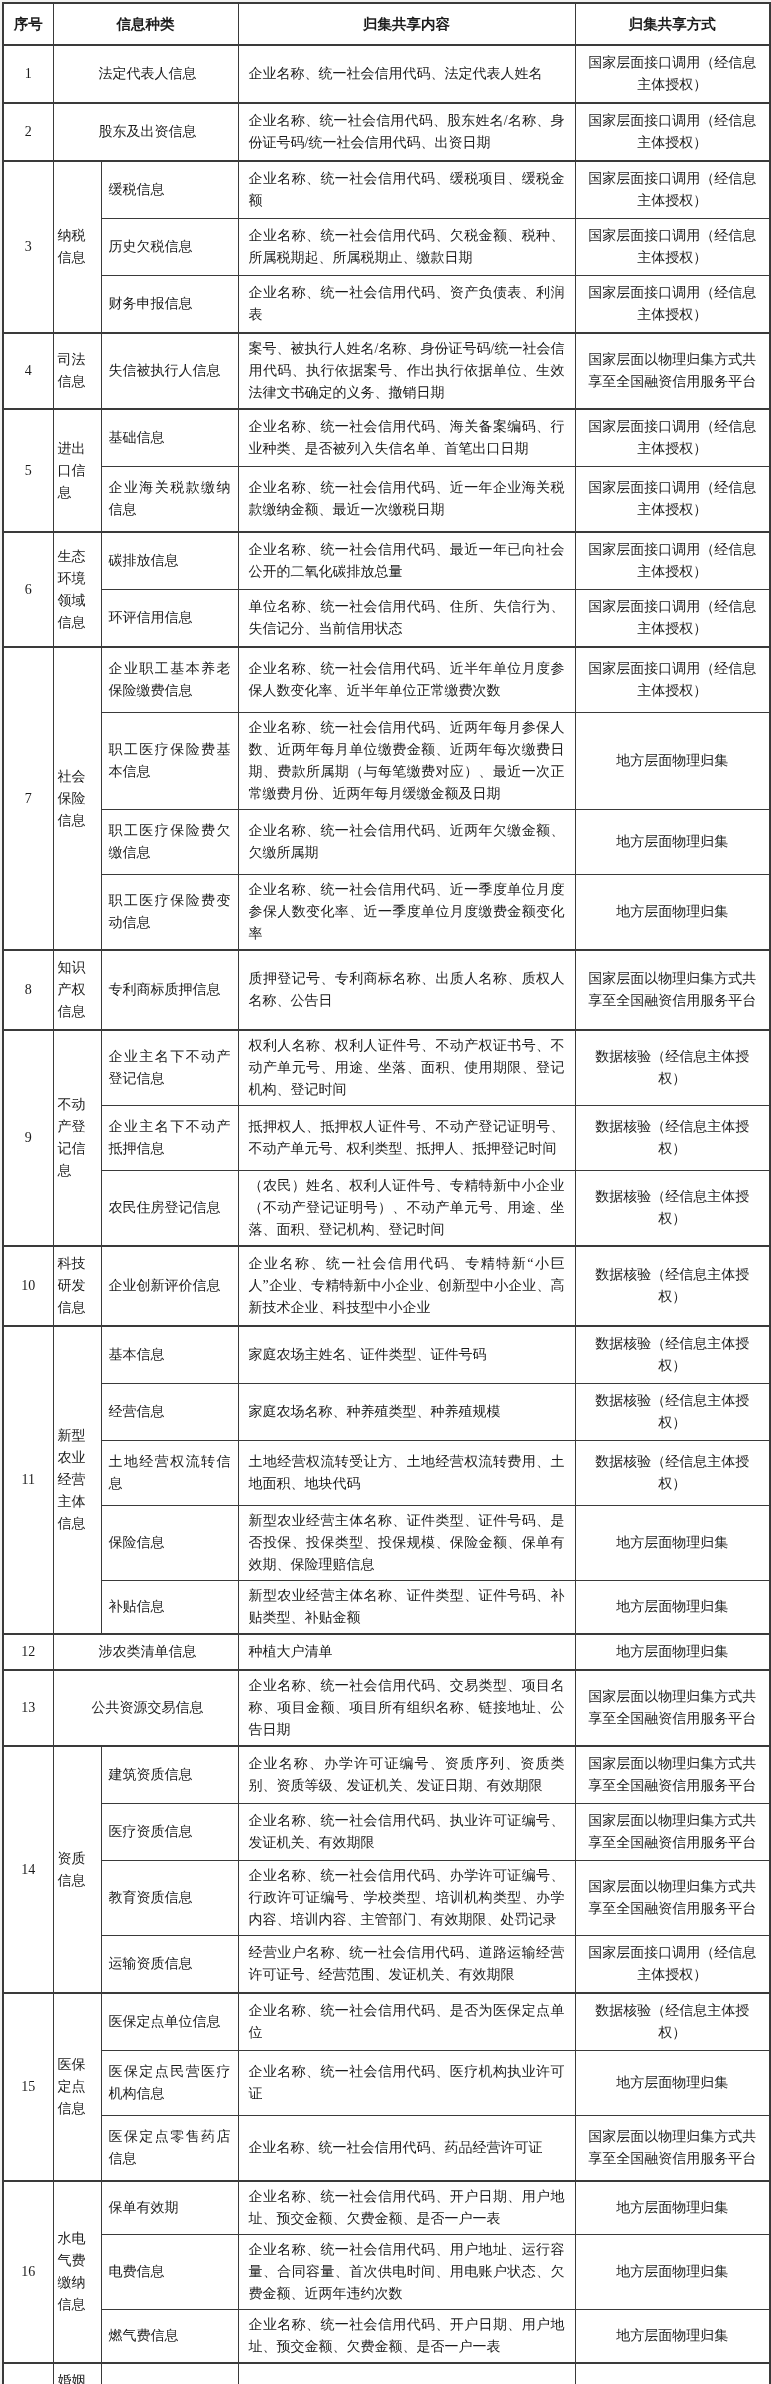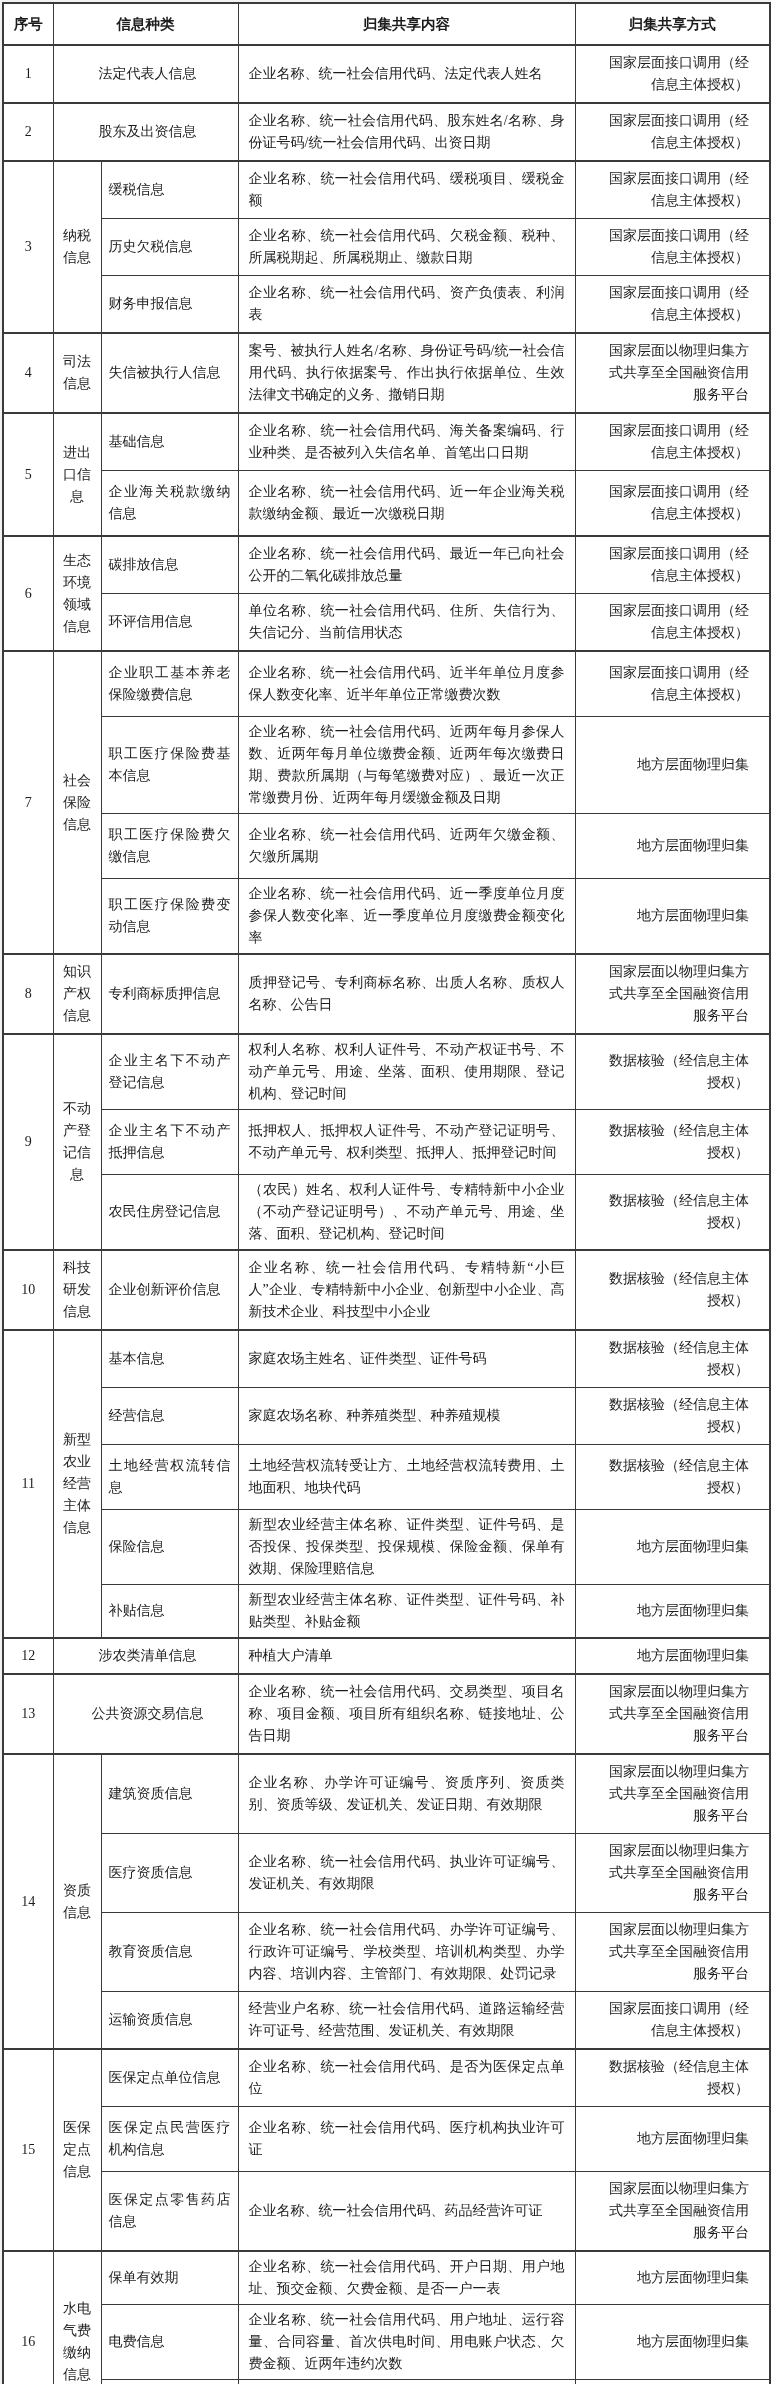--- a/index.html
+++ b/index.html
@@ -57,8 +57,8 @@
     padding: 4px 10px;
   }
   td.col-method {
-    text-align: right;
-    padding: 6px 20px;
+    text-align: center;
+    padding: 6px 8px;
   }
 </style>
 </head>

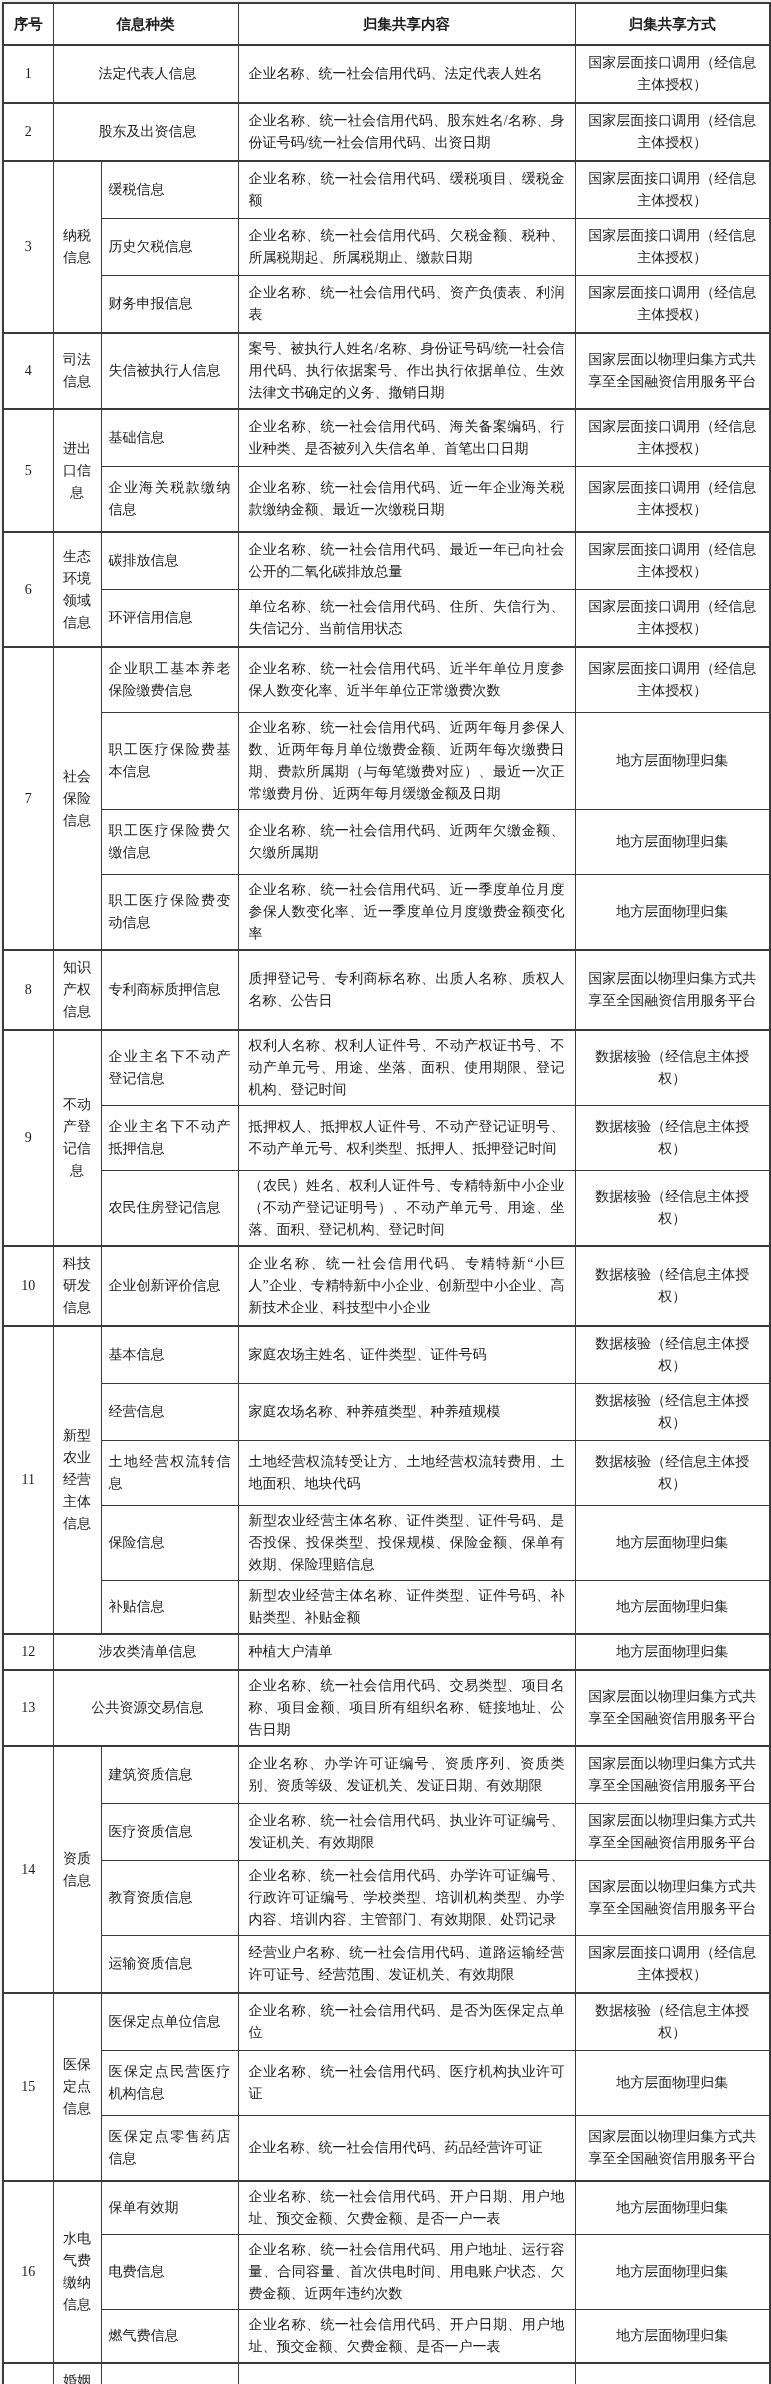--- a/index.html
+++ b/index.html
@@ -39,7 +39,6 @@
   tr.gstart > td { border-top: 2px solid #3a3a3a; }
   td.col-no { text-align: center; padding: 6px 2px; }
   td.col-cat {
-    text-align: center;
     padding: 6px 4px;
   }
   td.cat-wide {

